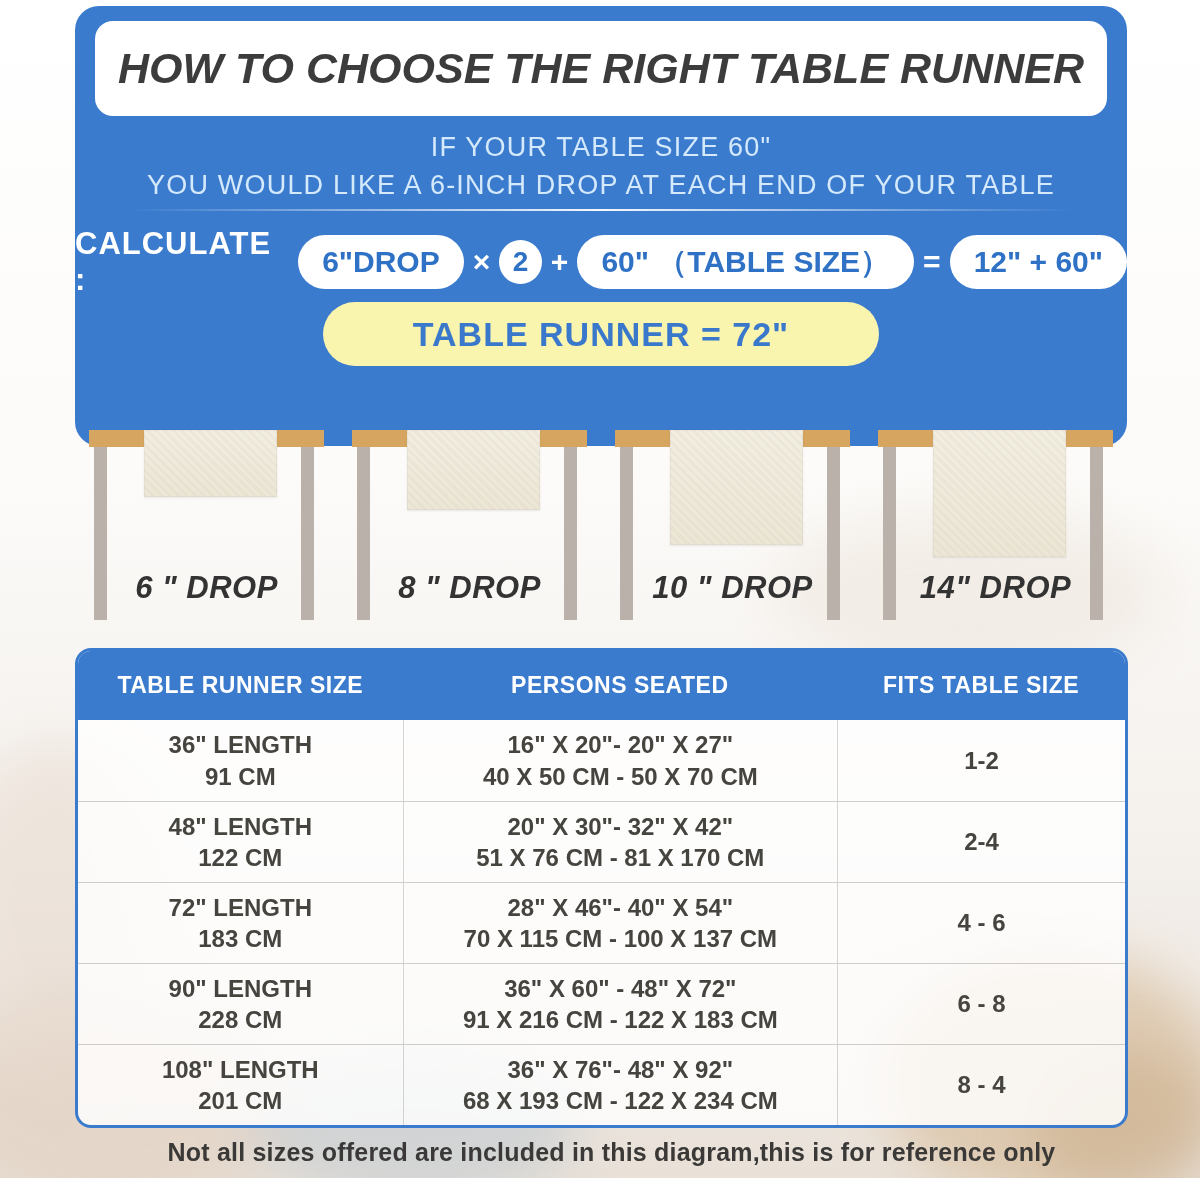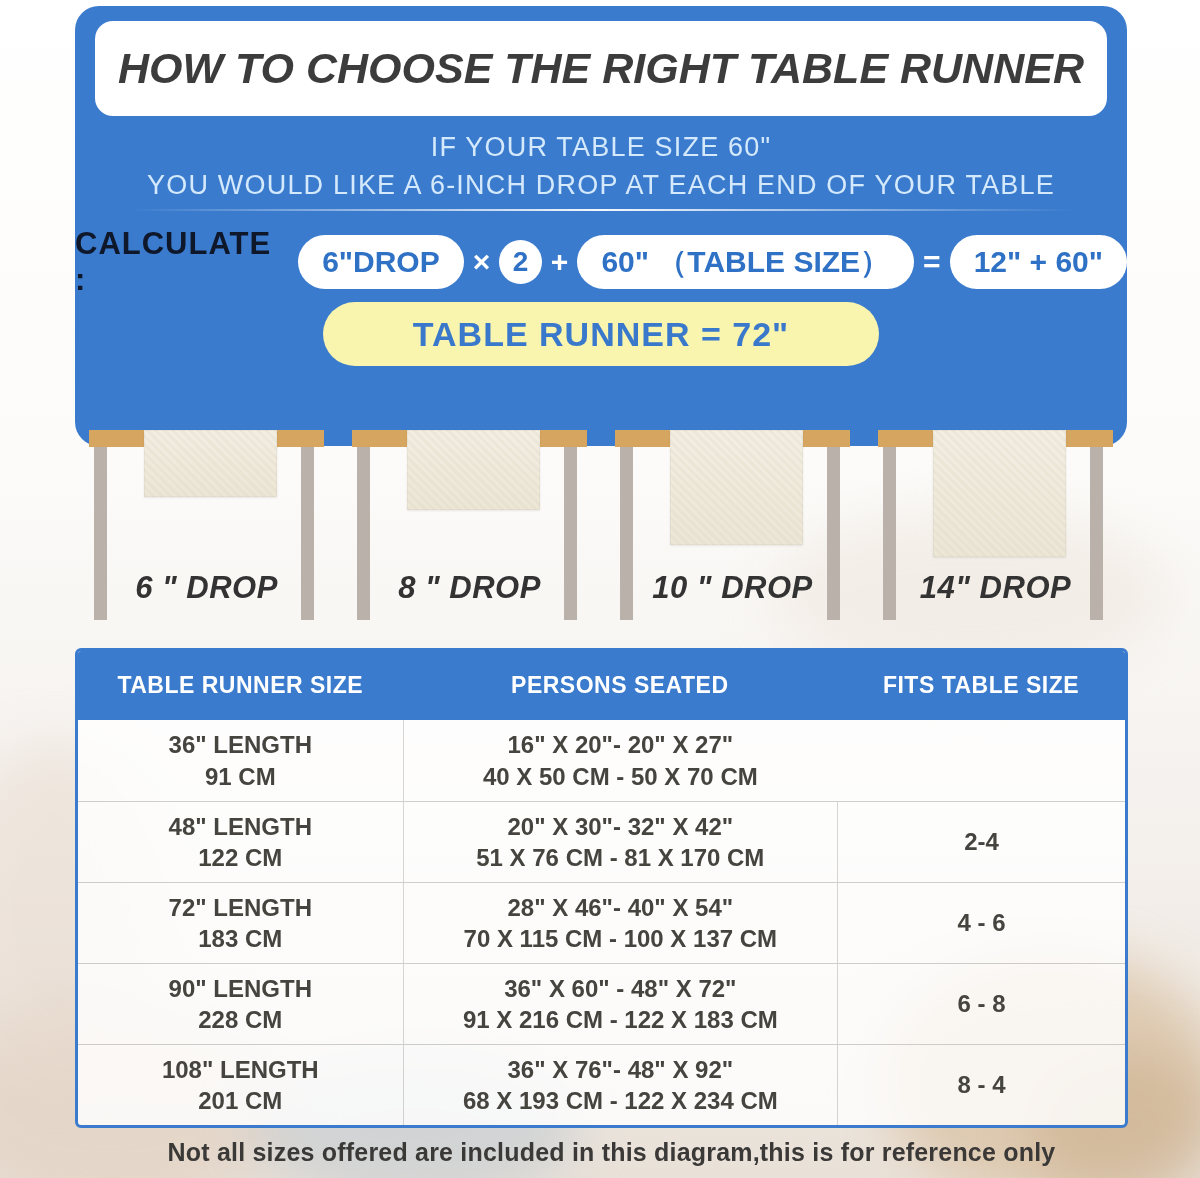--- a/index.html
+++ b/index.html
@@ -30,7 +30,7 @@
                   background:linear-gradient(90deg,rgba(255,255,255,0) 0%,rgba(255,255,255,.95) 50%,rgba(255,255,255,0) 100%); }
   .calc-row { position:absolute; left:0; right:0; top:228px; height:56px;
               display:flex; align-items:center; justify-content:center; gap:9px; }
-  .calc-label { color:#0f172a; font-size:31px; font-weight:bold; letter-spacing:1px; margin-right:4px; }
+  .calc-label { color:#ffffff; font-size:31px; font-weight:bold; letter-spacing:1px; margin-right:4px; }
   .pill { background:#ffffff; color:#2e71c5; border-radius:27px; height:54px;
           display:flex; align-items:center; justify-content:center; padding:0 24px;
           font-size:30px; font-weight:bold; white-space:nowrap; }

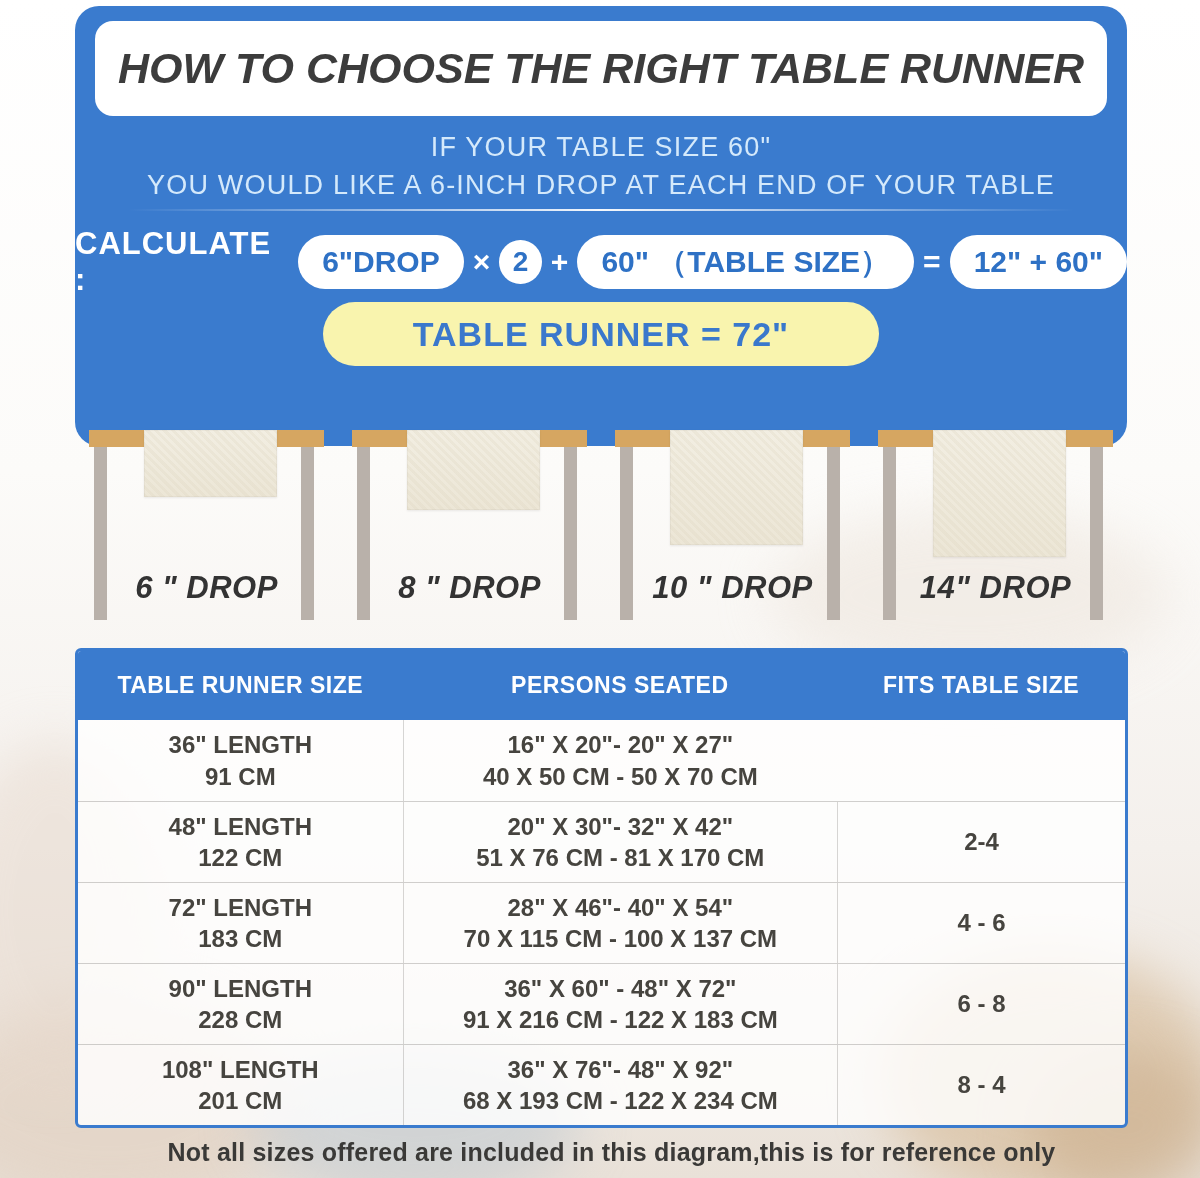--- a/index.html
+++ b/index.html
@@ -63,7 +63,7 @@
 
   
   .size-chart { position:absolute; left:75px; top:648px; width:1053px;
-                border:3px solid #3a7bce; border-radius:6px; overflow:hidden;
+                border:3px solid #3a7bce; border-radius:16px; overflow:hidden;
                 background:rgba(255,255,255,.82); }
   .sc-header { display:grid; grid-template-columns:31% 41.5% 27.5%; background:#3a7bce; height:69px; }
   .sc-header .hcell { display:flex; align-items:center; justify-content:center;

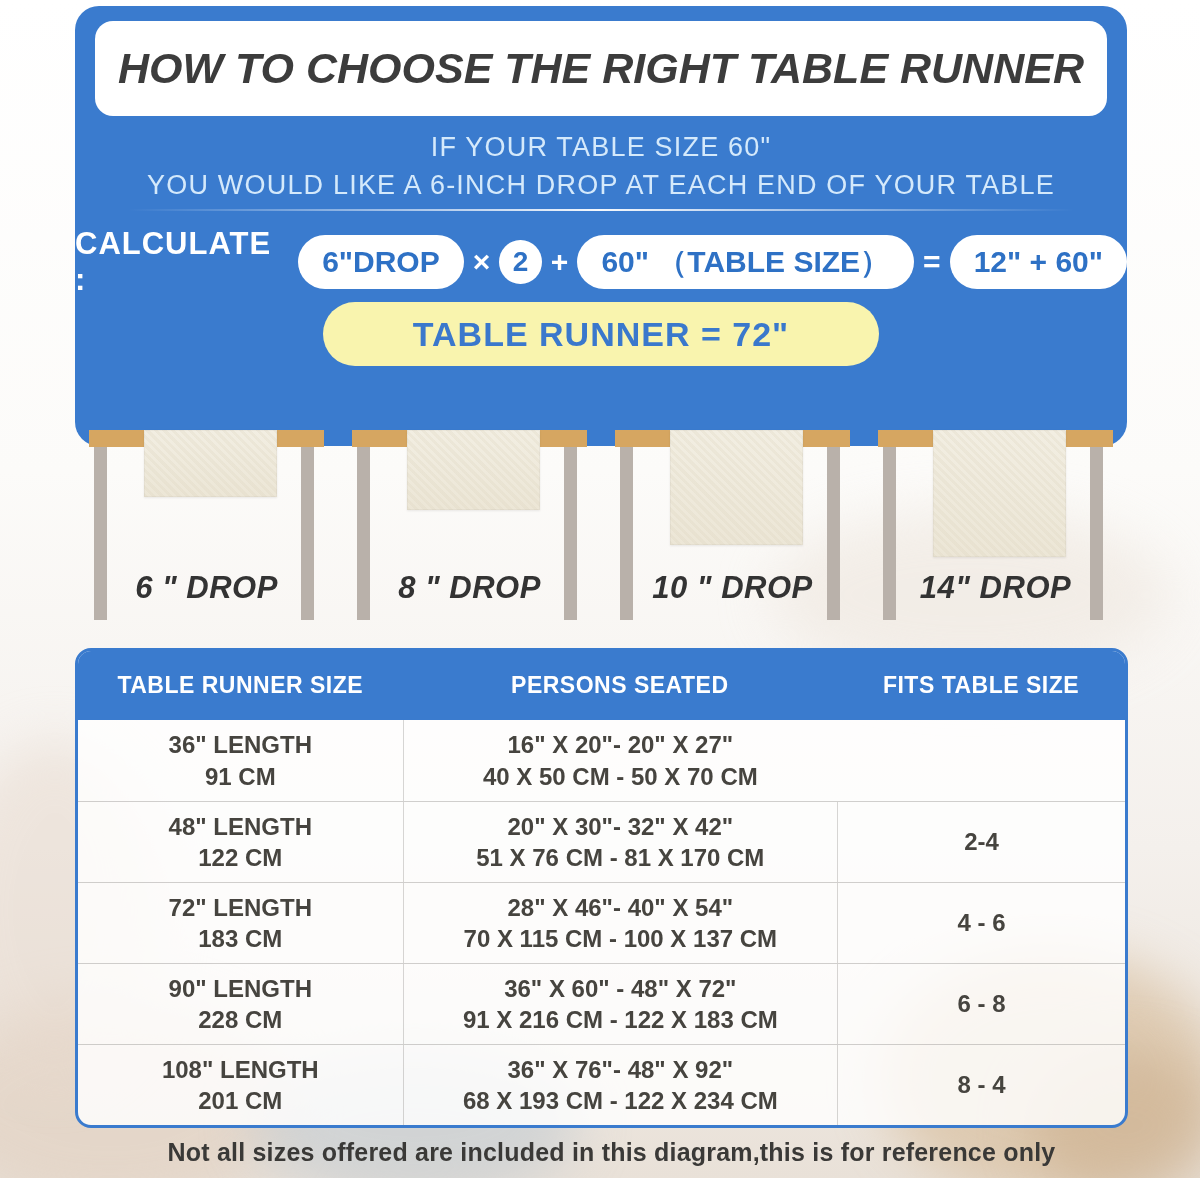--- a/index.html
+++ b/index.html
@@ -158,6 +158,7 @@
         <span>16" X 20"- 20" X 27"</span>
         <span>40 X 50 CM - 50 X 70 CM</span>
       </div>
+      <div class="cell end">1-2</div>
     </div>
 
     <div class="sc-row">

